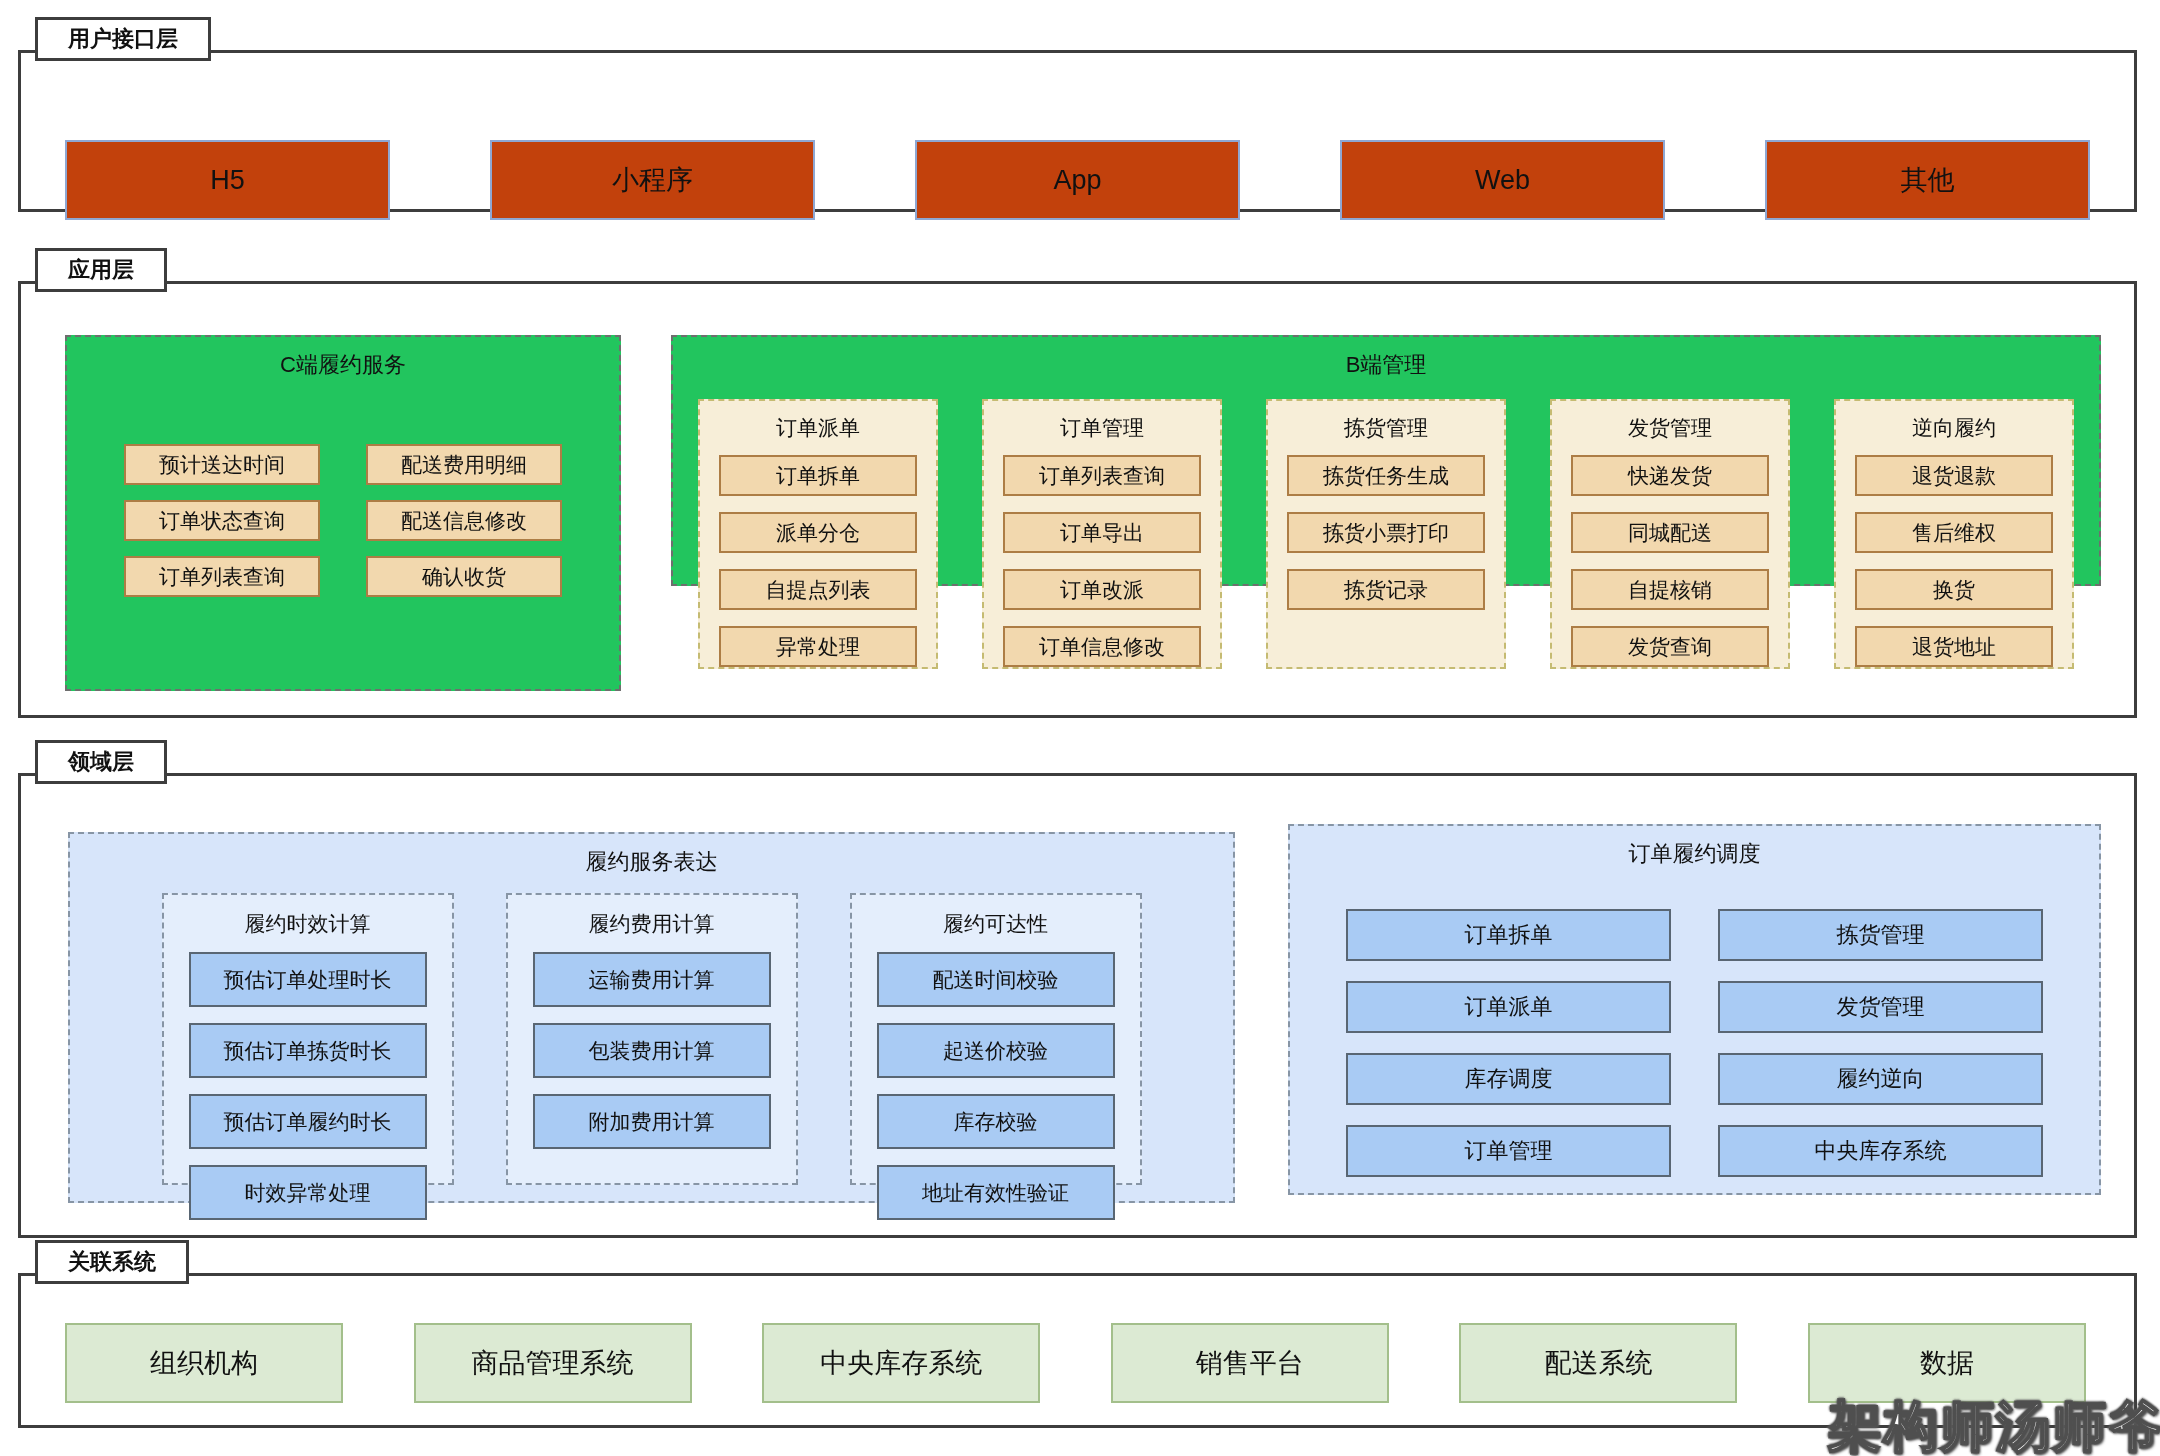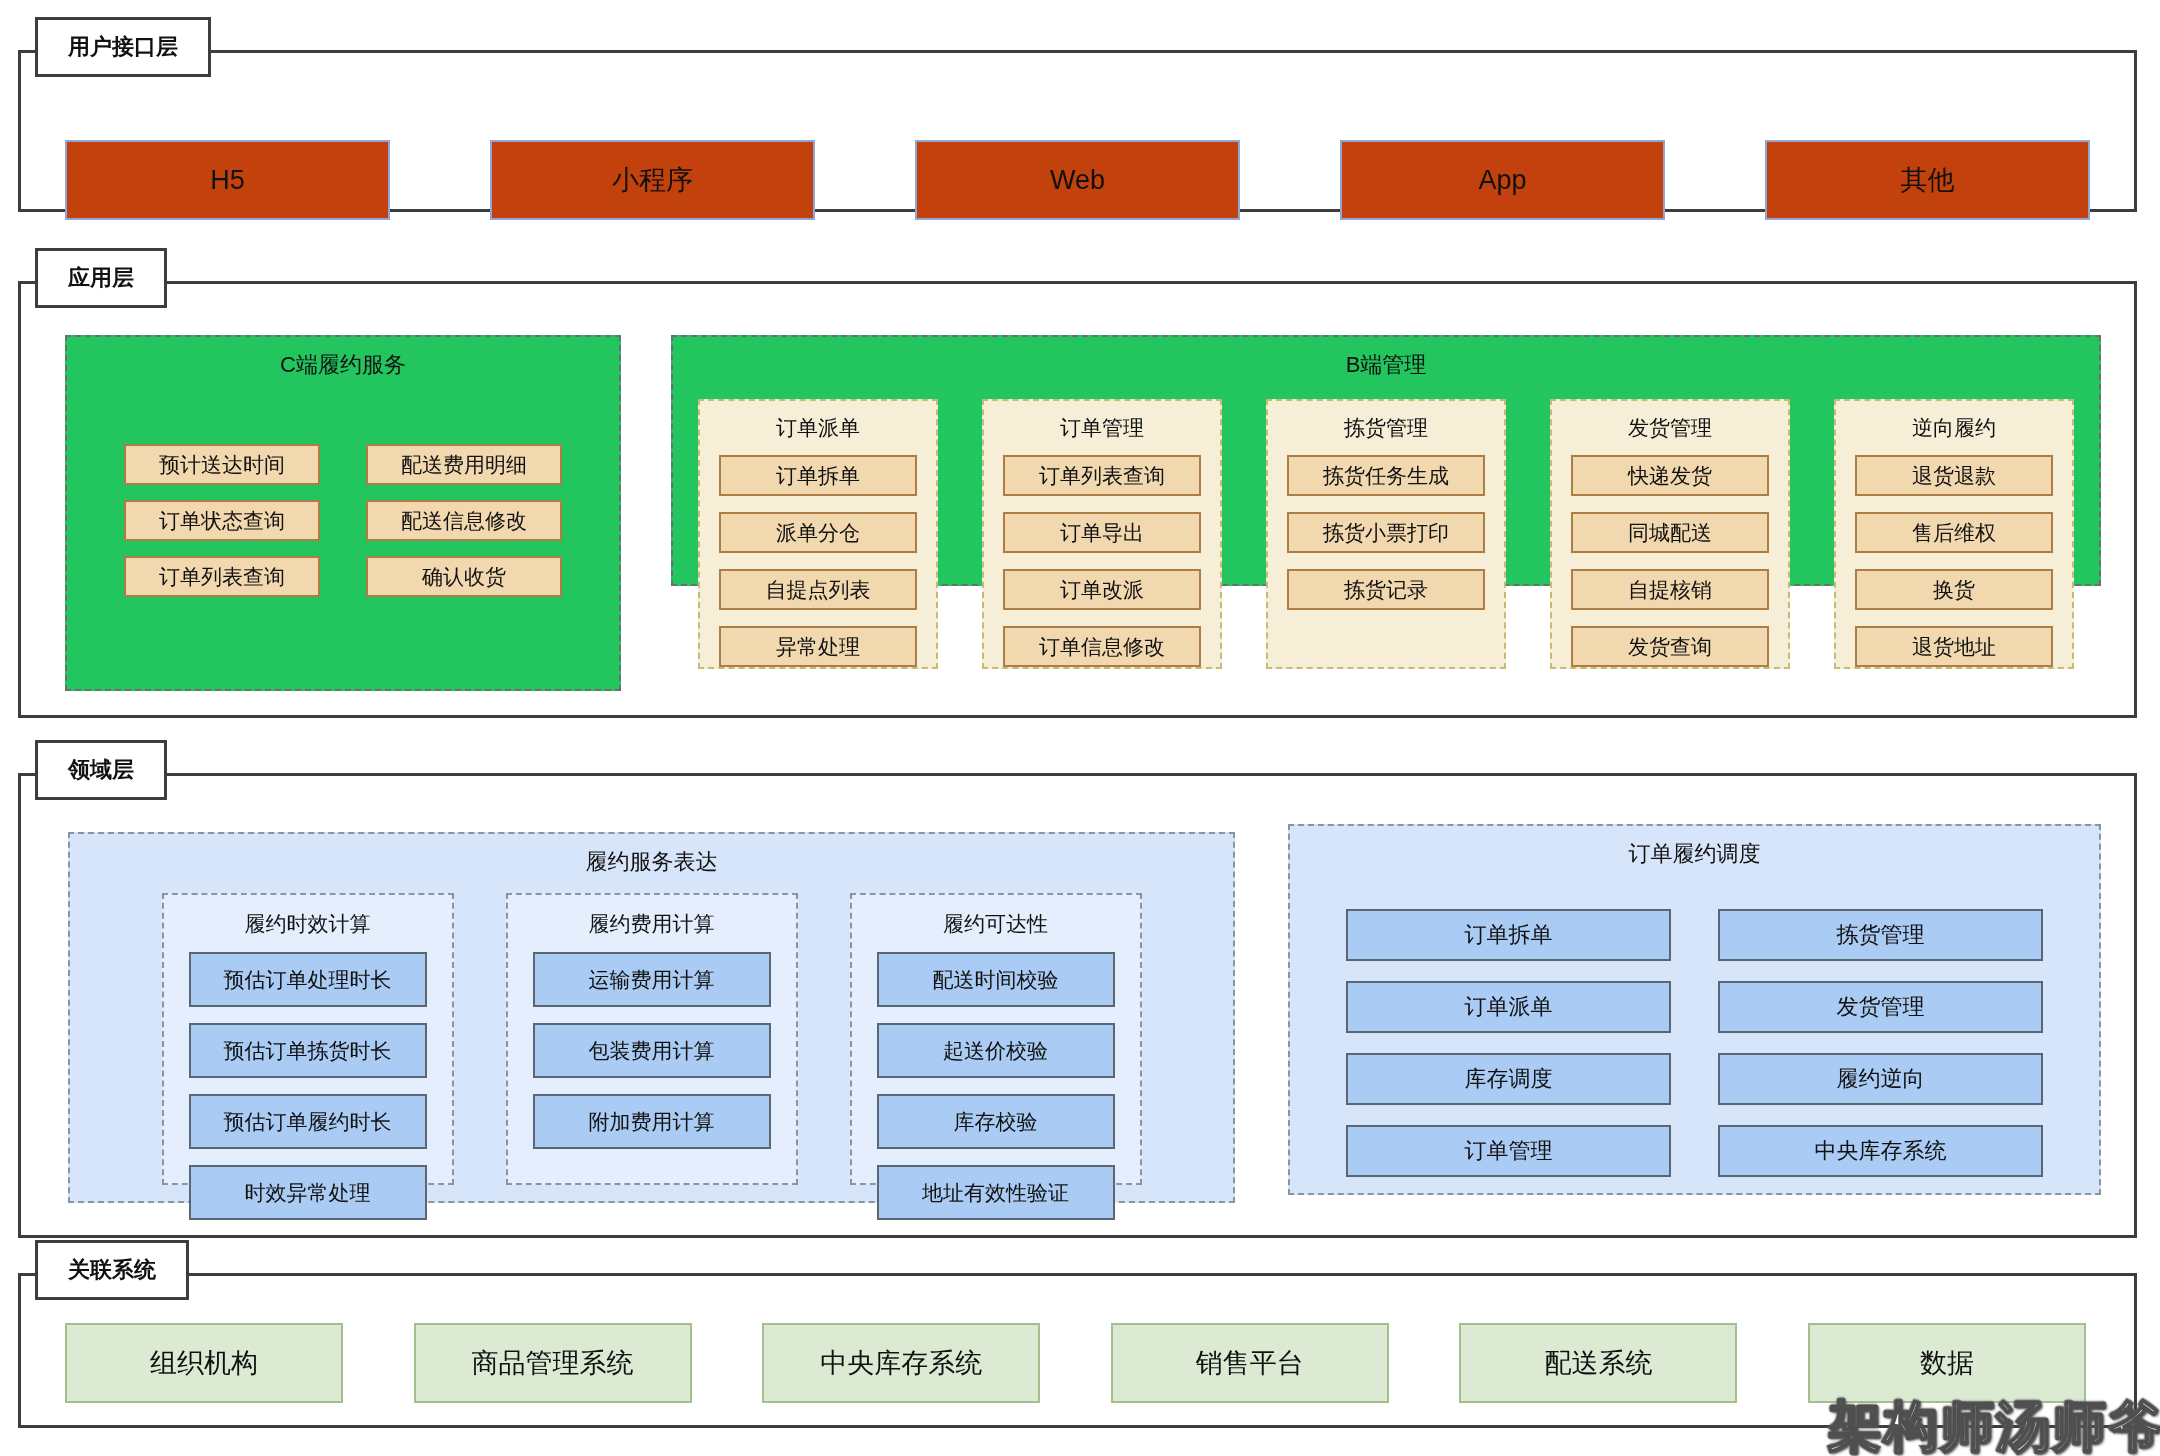--- a/index.html
+++ b/index.html
@@ -19,7 +19,7 @@
   #layer-related { top:1273px; height:155px; }
 
   .tab {
-    position:absolute; left:14px; top:-36px; height:60px;
+    position:absolute; left:14px; top:-36px; height:44px;
     background:#ffffff; border:3px solid #3d3d3d;
     display:flex; align-items:center; padding:0 30px;
     font-size:22px; font-weight:700; z-index:3; white-space:nowrap;

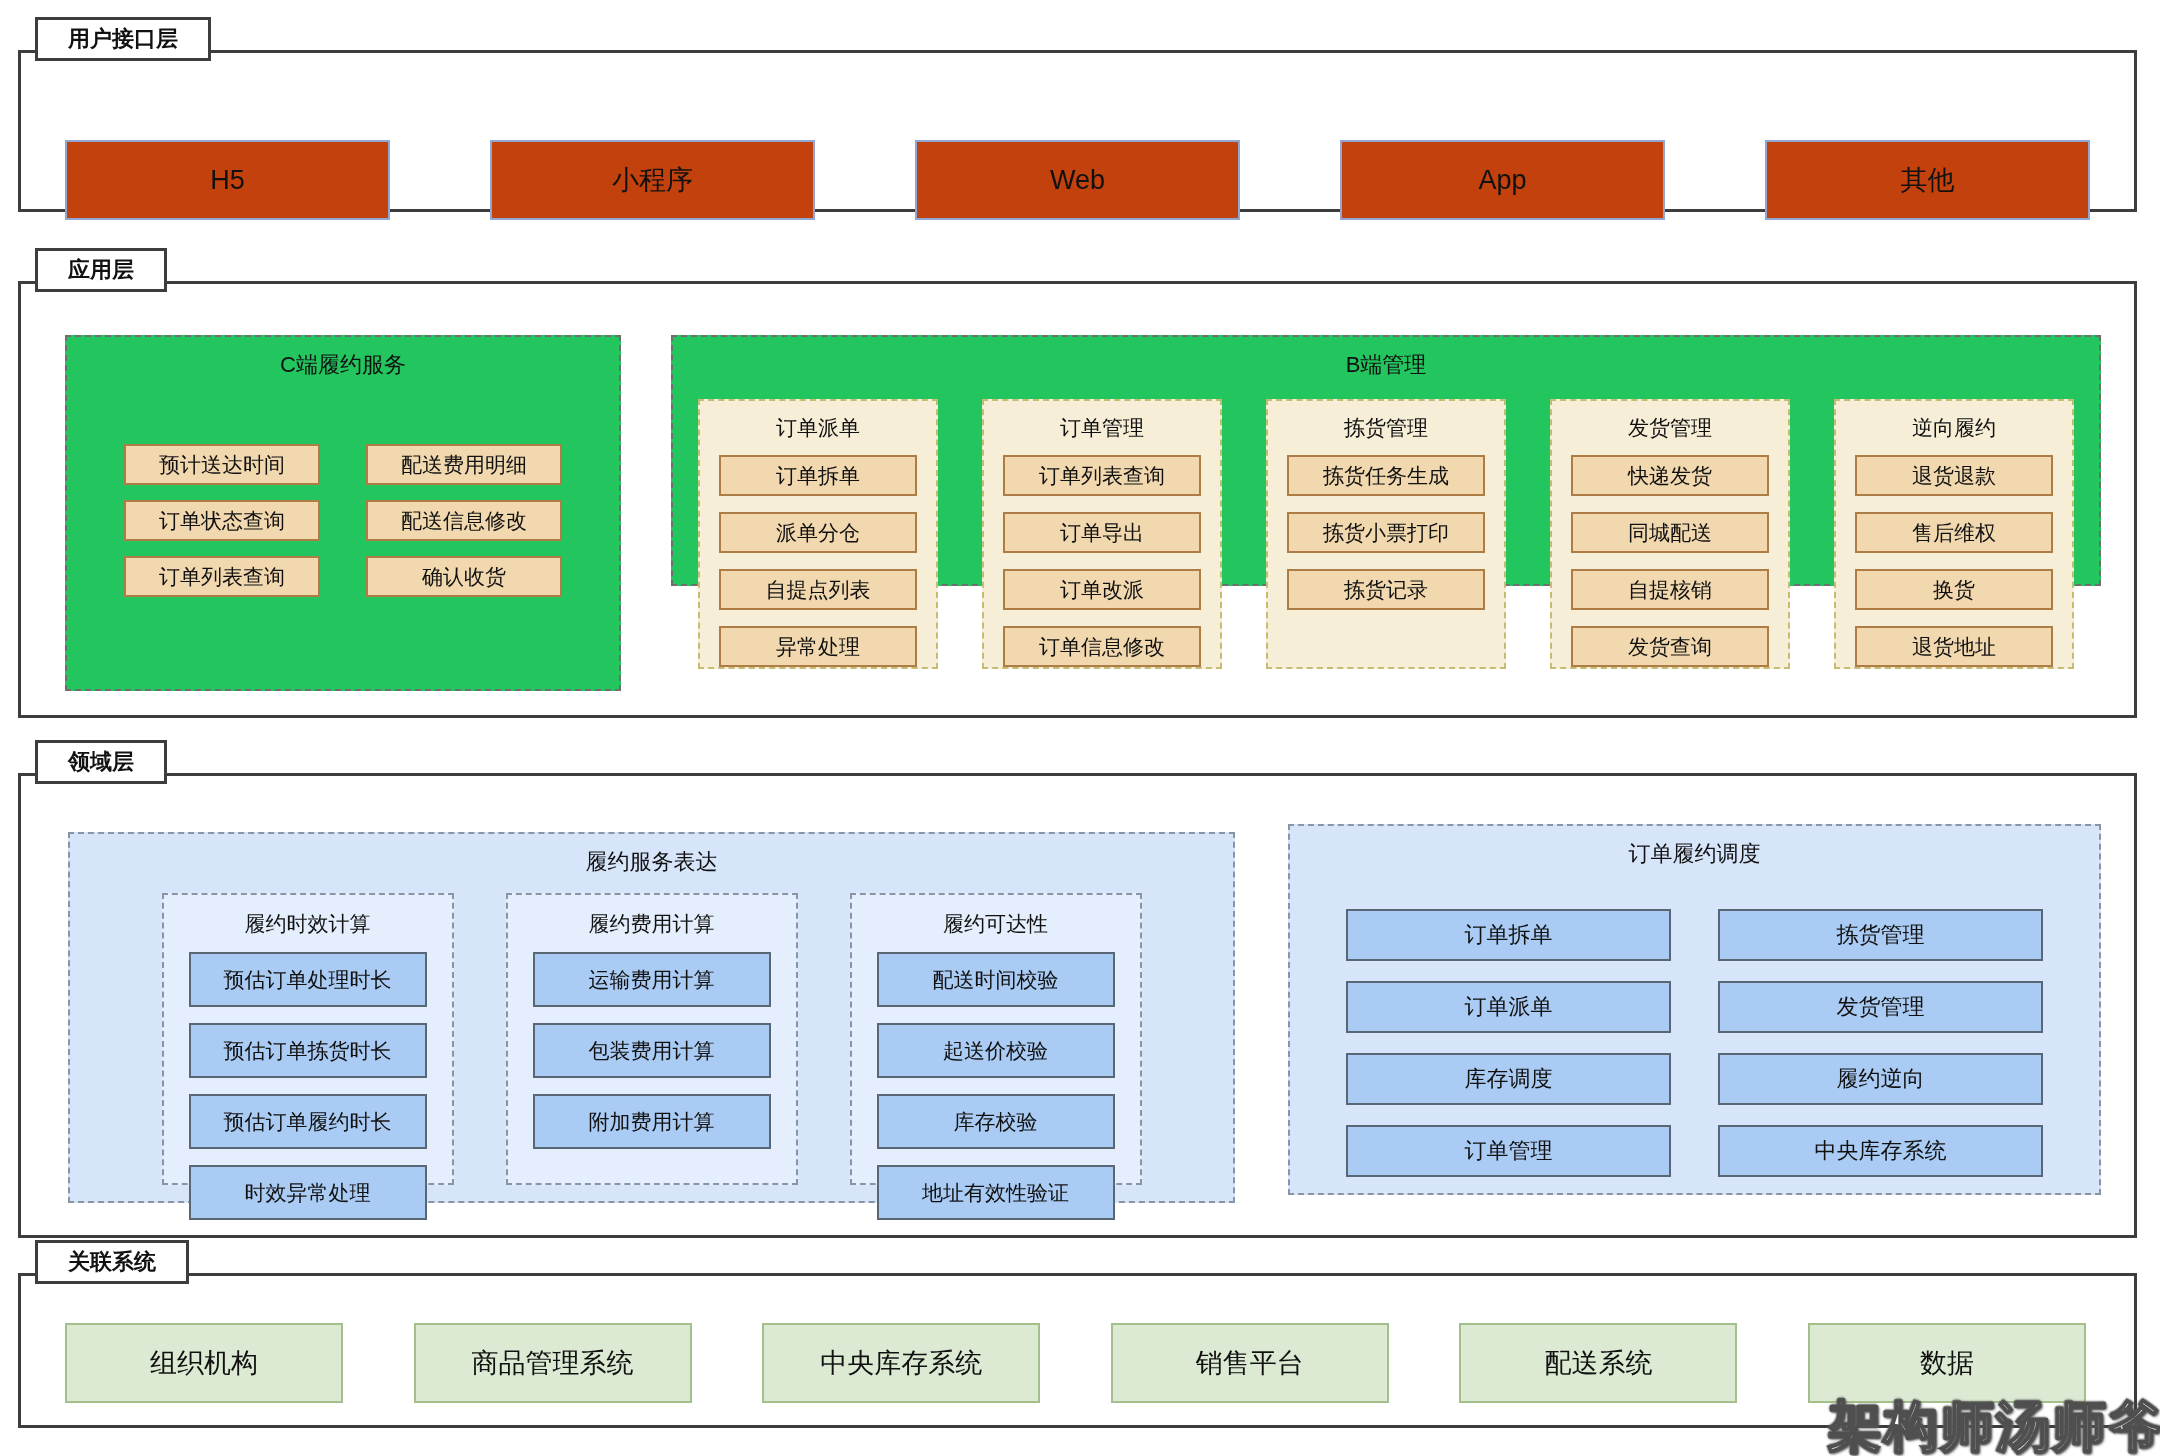--- a/index.html
+++ b/index.html
@@ -105,8 +105,8 @@
     <div class="ui-row">
       <div class="ui-box">H5</div>
       <div class="ui-box">小程序</div>
+      <div class="ui-box">App</div>
       <div class="ui-box">Web</div>
-      <div class="ui-box">App</div>
       <div class="ui-box">其他</div>
     </div>
   </section>

